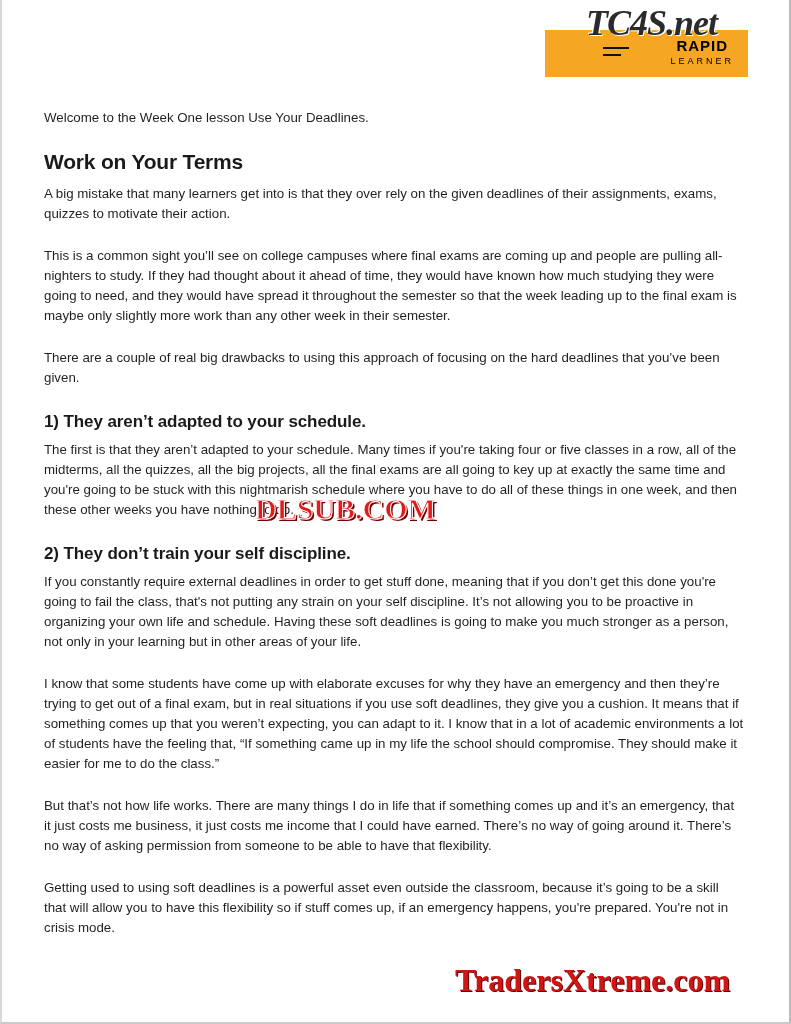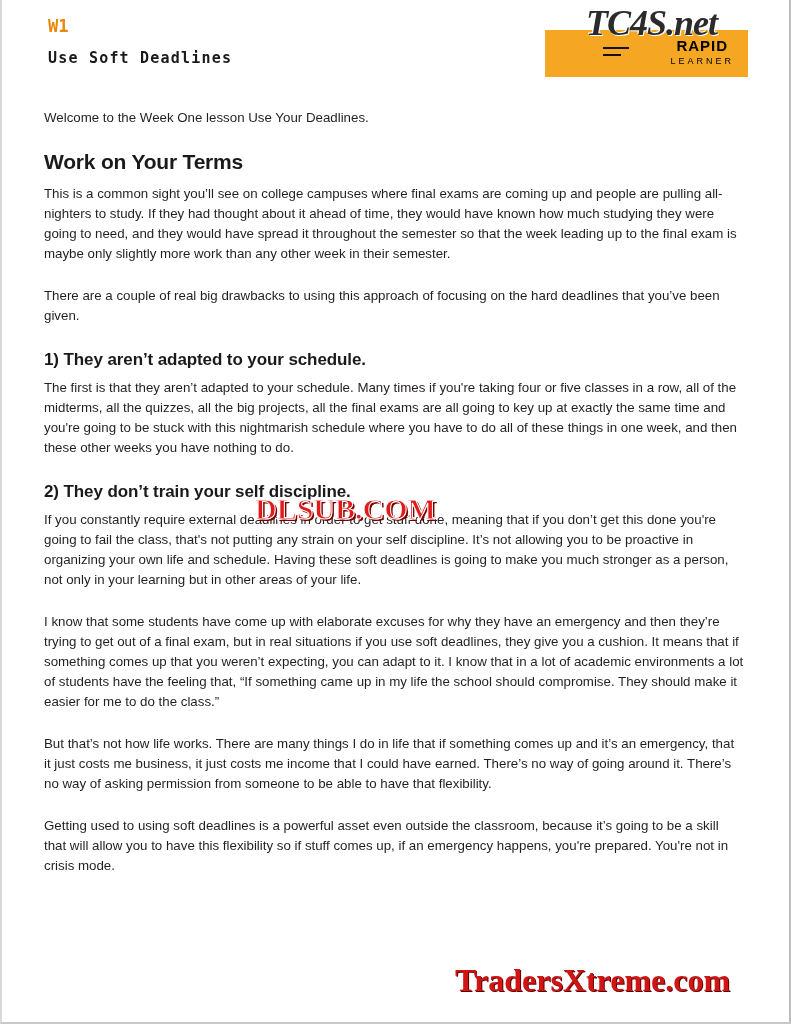--- a/index.html
+++ b/index.html
@@ -191,10 +191,6 @@
 
   <div class="page-edge"></div>
 
-  <div class="header">
-    <div class="hdr-w1">W1</div>
-    <div class="hdr-title">Use Soft Deadlines</div>
-  </div>
 
   <div class="logo-box">
     <div class="logo-dash"></div>

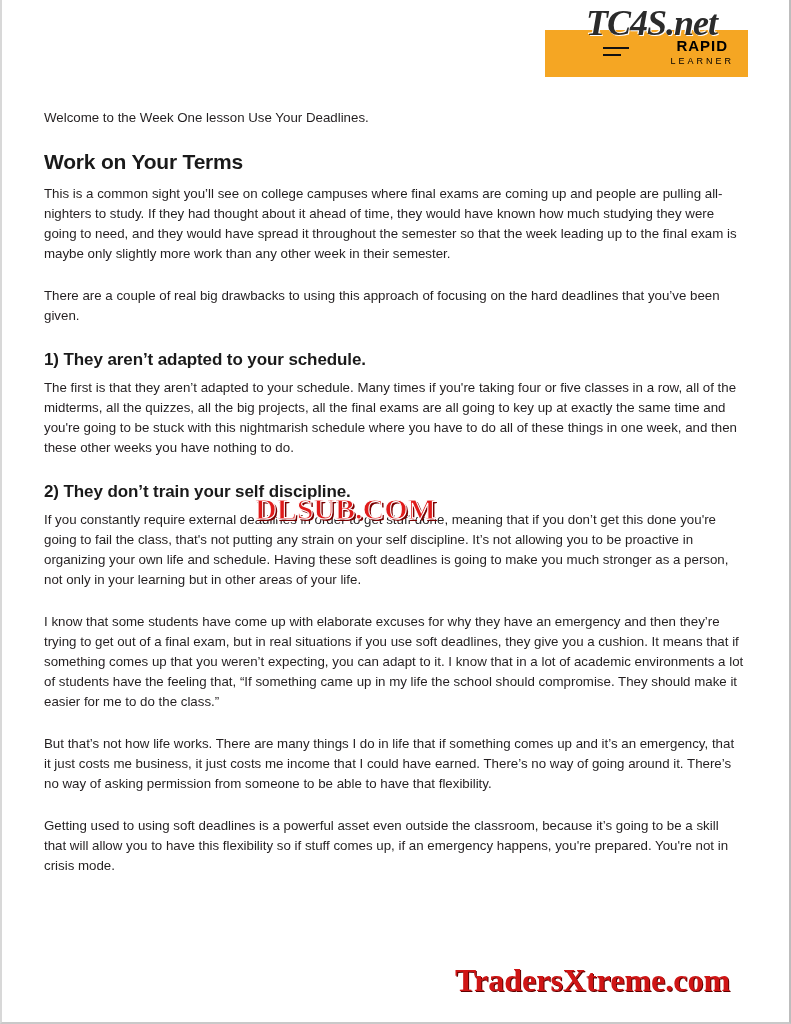--- a/index.html
+++ b/index.html
@@ -208,6 +208,7 @@
 
     <h2 class="section">Work on Your Terms</h2>
 
+    <p class="body">A big mistake that many learners get into is that they over rely on the given deadlines of their assignments, exams, quizzes to motivate their action.</p>
     <p class="body">This is a common sight you’ll see on college campuses where final exams are coming up and people are pulling all-nighters to study. If they had thought about it ahead of time, they would have known how much studying they were going to need, and they would have spread it throughout the semester so that the week leading up to the final exam is maybe only slightly more work than any other week in their semester.</p>
     <p class="body">There are a couple of real big drawbacks to using this approach of focusing on the hard deadlines that you’ve been given.</p>
 

